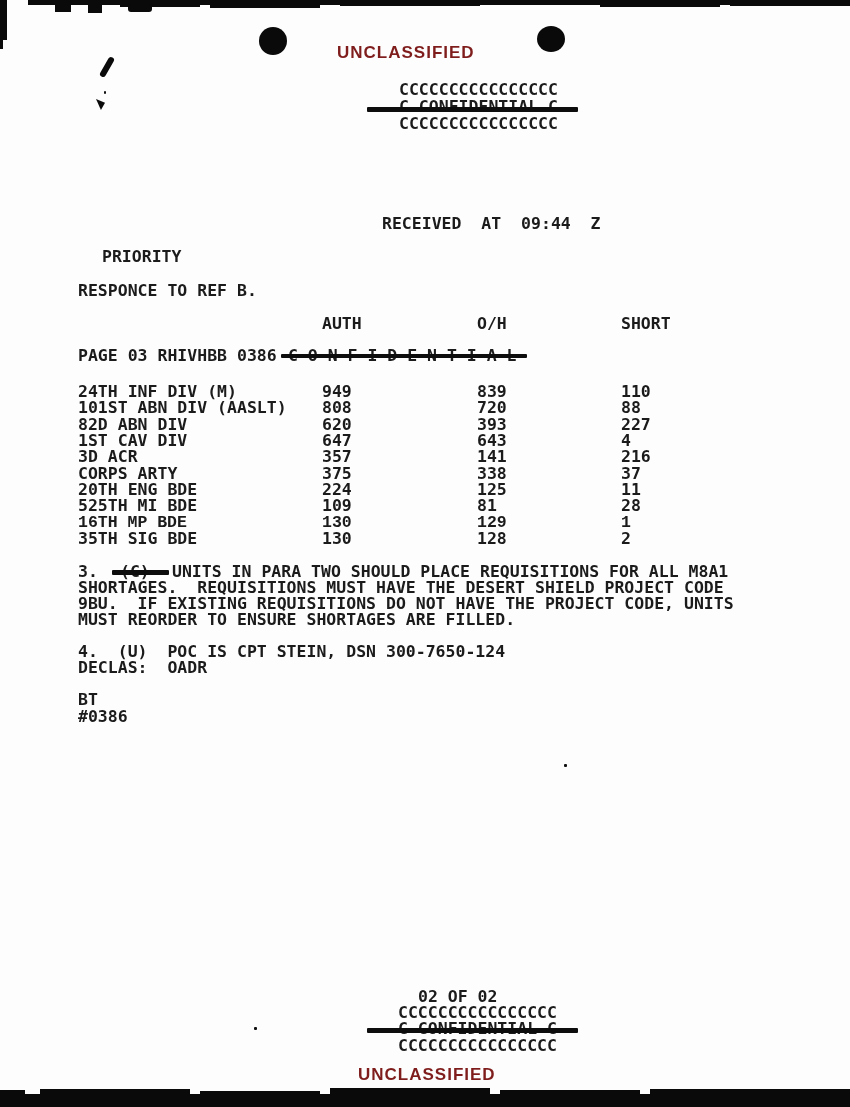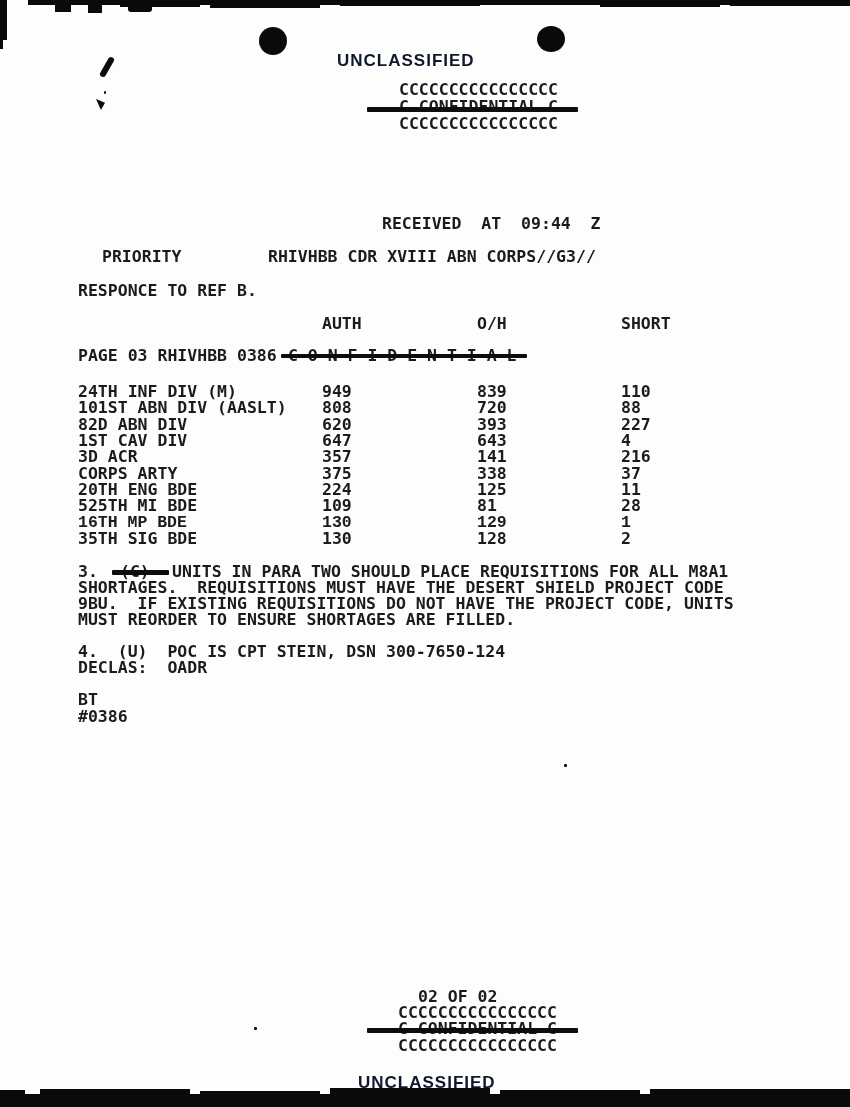--- a/index.html
+++ b/index.html
@@ -16,7 +16,7 @@
   .sans{
     position:absolute;
     font:bold 17px/17px "Liberation Sans",sans-serif;
-    color:#0f172a;letter-spacing:1px;white-space:pre;margin-top:8px;
+    color:#7f1d1d;letter-spacing:1px;white-space:pre;
   }
   .row{left:0;right:0;height:16px;}
   .cell{position:absolute;top:0;white-space:pre;}

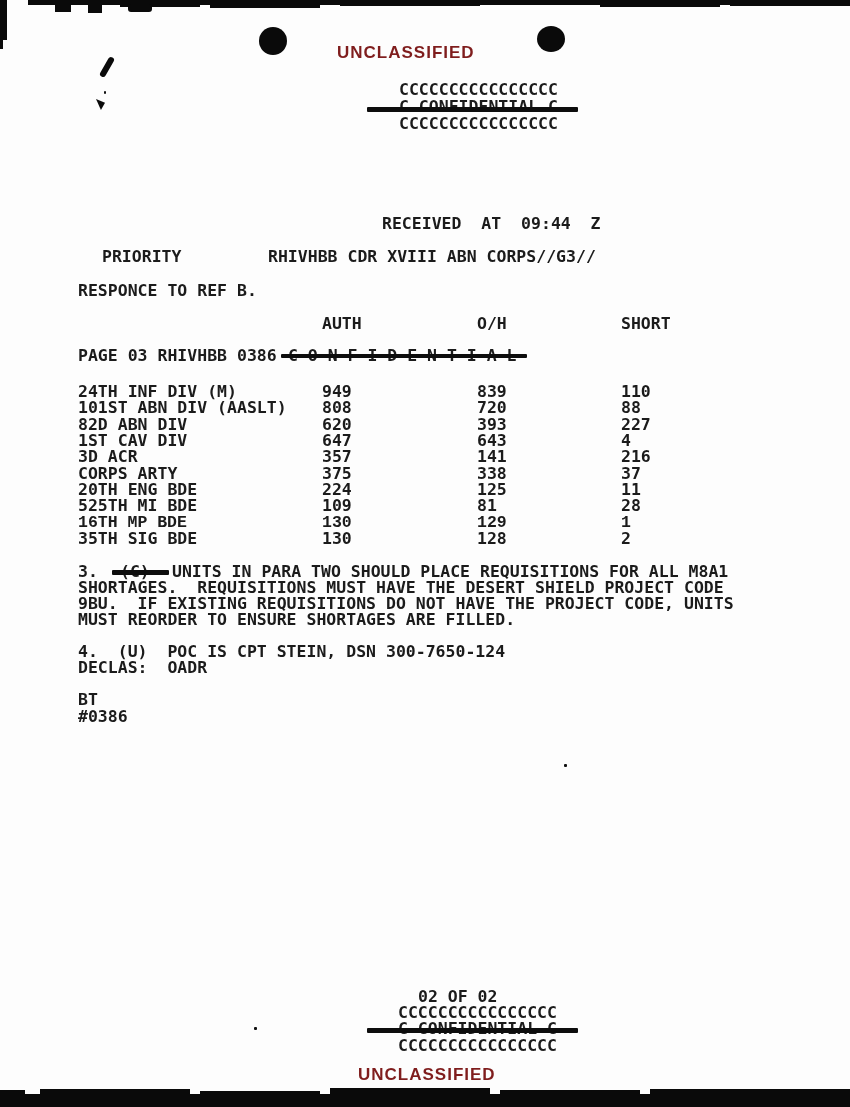--- a/index.html
+++ b/index.html
@@ -64,7 +64,6 @@
 
   <div class="mono" style="left:382px;top:216px;">RECEIVED  AT  09:44  Z</div>
   <div class="mono" style="left:78px;top:249px;margin-left:24px;">PRIORITY</div>
-  <div class="mono" style="left:268px;top:249px;">RHIVHBB CDR XVIII ABN CORPS//G3//</div>
   <div class="mono" style="left:78px;top:283px;">RESPONCE TO REF B.</div>
 
   <div class="mono col-auth" style="top:316px;">AUTH</div>

